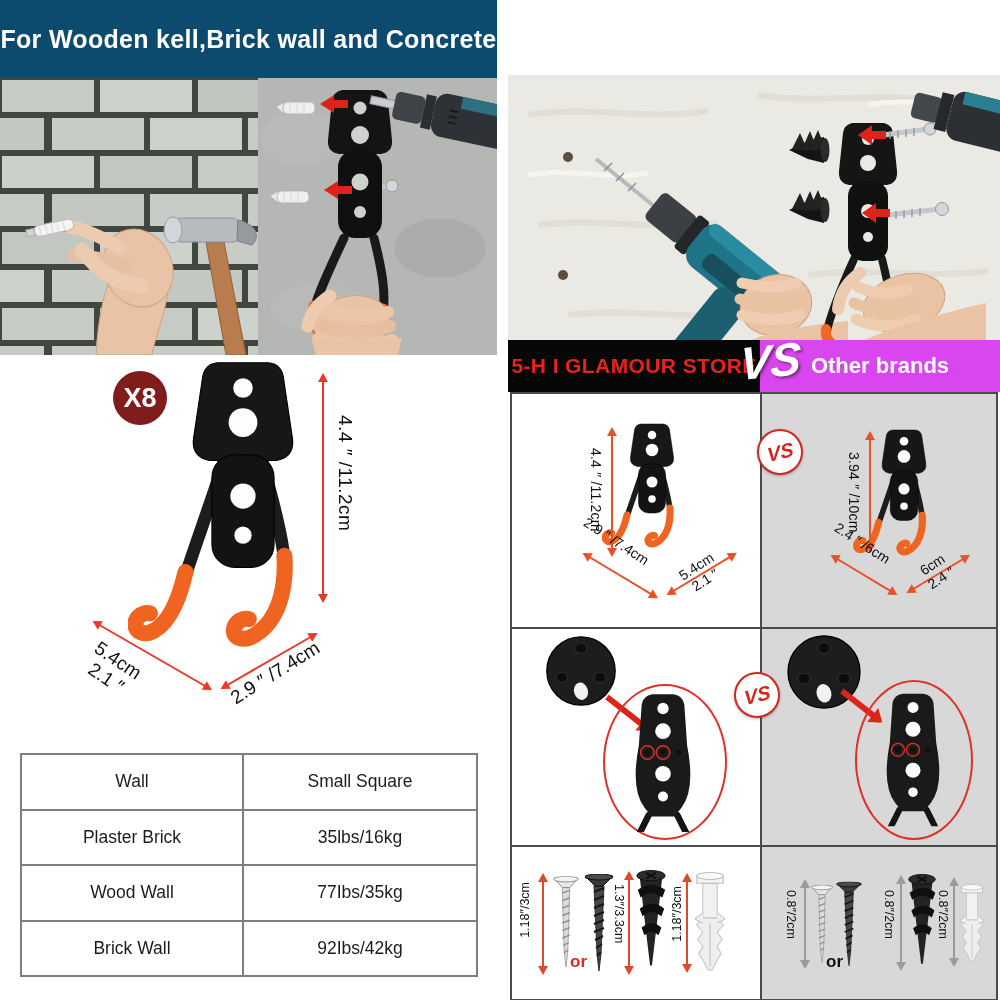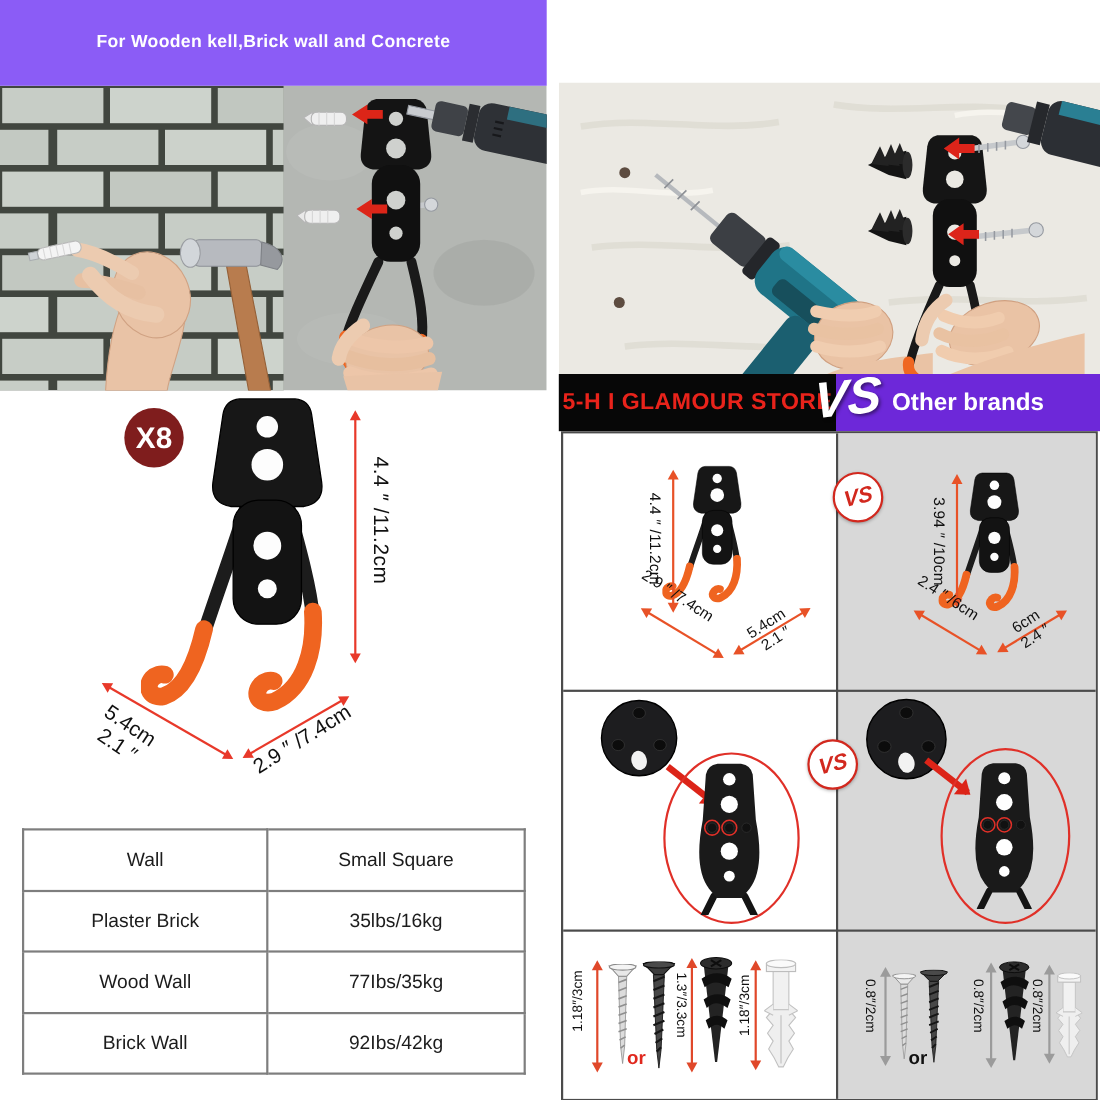--- a/index.html
+++ b/index.html
@@ -9,7 +9,7 @@
 
   
   .hdr{display:flex;align-items:center;justify-content:center;font-weight:bold;color:#fff;}
-  .hdr-left{left:0;top:0;width:497px;height:78px;background:#8b5cf6;font-size:16px;letter-spacing:.3px;}
+  .hdr-left{left:0;top:0;width:497px;height:78px;background:#0c4a6e;font-size:25px;letter-spacing:.3px;}
   .hdr-right{left:508px;top:0;width:492px;height:75px;background:#c9191b;font-size:25px;}
 
   

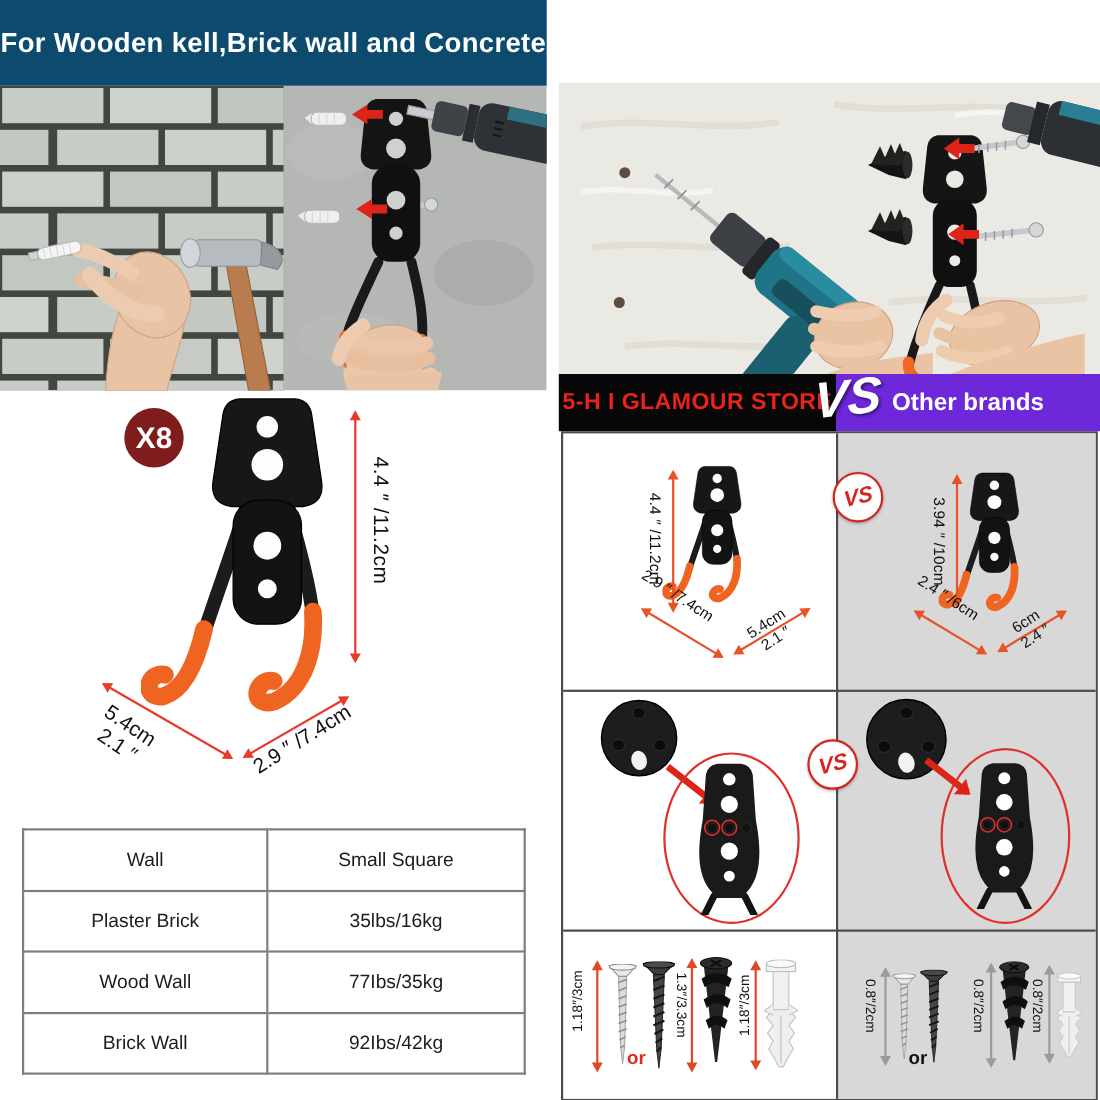--- a/index.html
+++ b/index.html
@@ -65,7 +65,7 @@
   .vsb-left{left:508px;top:340px;width:252px;height:52px;background:#070707;display:flex;
             align-items:center;justify-content:center;}
   .vsb-left span{color:#e8231b;font-weight:bold;font-size:21px;letter-spacing:.4px;}
-  .vsb-right{left:760px;top:340px;width:240px;height:52px;background:#6d28d9;display:flex;
+  .vsb-right{left:760px;top:340px;width:240px;height:52px;background:#d946ef;display:flex;
              align-items:center;justify-content:center;}
   .vsb-right span{color:#fff;font-weight:bold;font-size:22px;}
   .vsb-vs{left:740px;top:334px;color:#fff;font-size:46px;font-weight:bold;font-style:italic;

